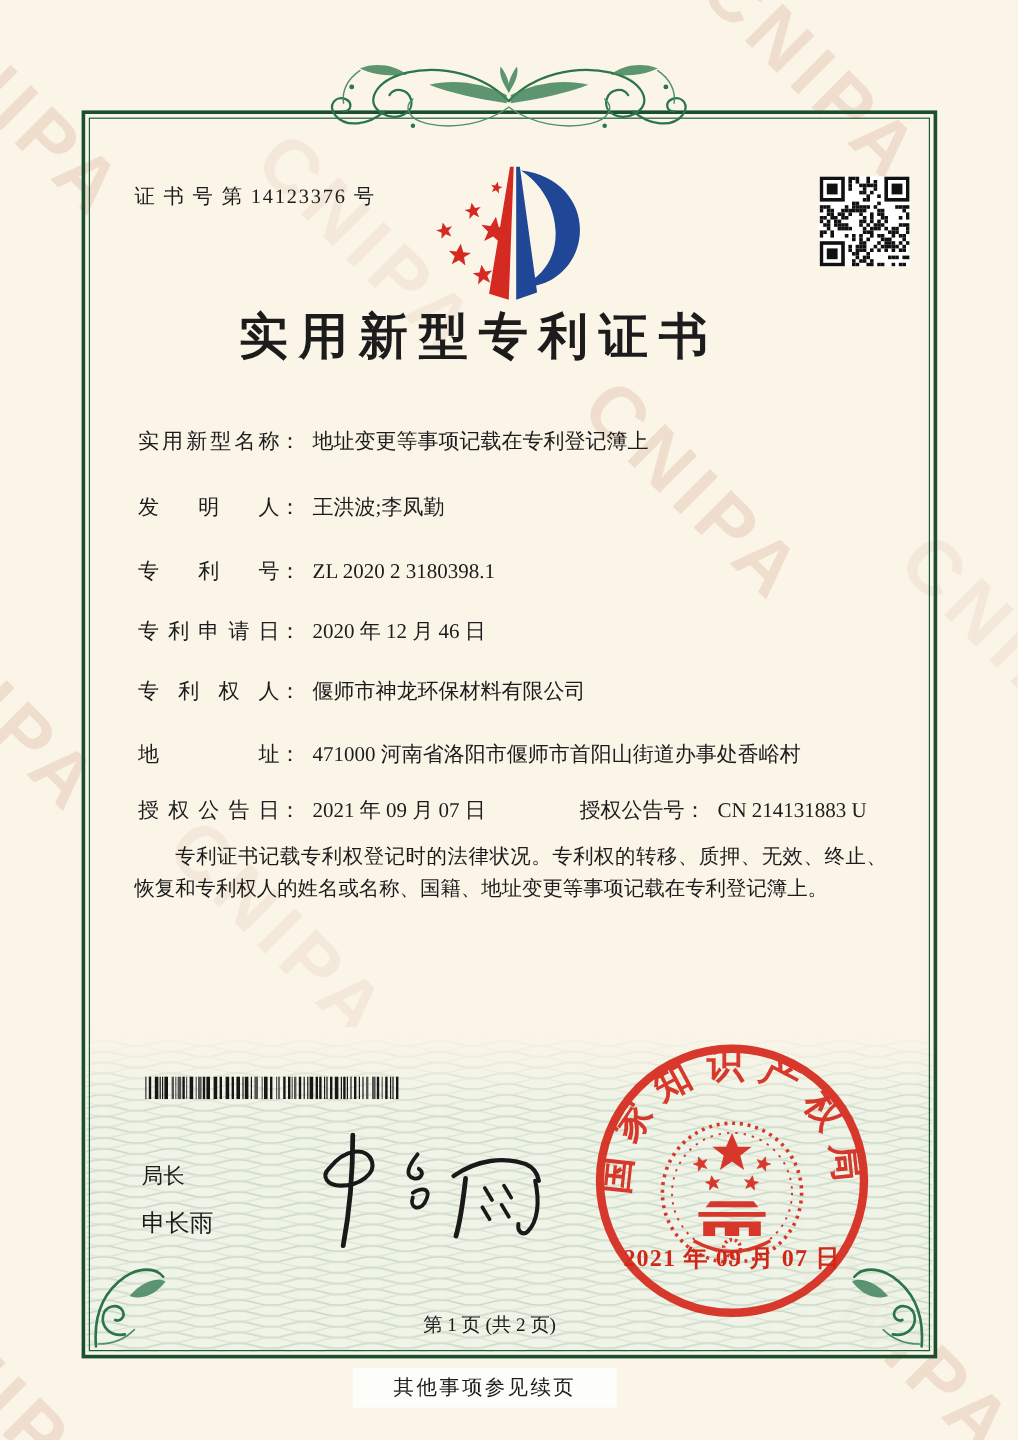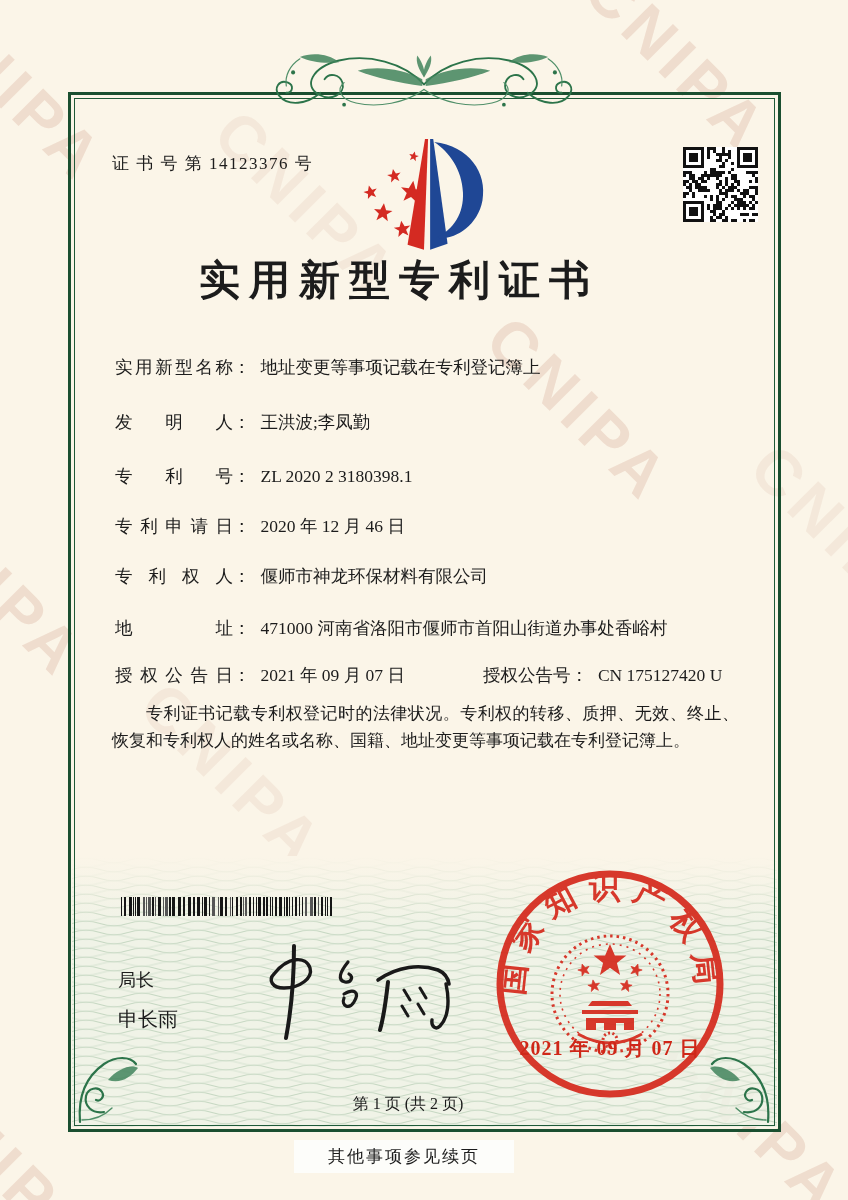--- a/index.html
+++ b/index.html
@@ -371,7 +371,7 @@
   <span class="lbl">地址</span><span>：</span><span class="val">471000 河南省洛阳市偃师市首阳山街道办事处香峪村</span>
 </div>
 <div class="row" style="top:663px;">
-  <span class="lbl">授权公告日</span><span>：</span><span class="val">2021 年 09 月 07 日</span><span class="lbl2">授权公告号</span><span>：</span><span class="val">CN 175127420 U</span>
+  <span class="lbl">授权公告日</span><span>：</span><span class="val">2021 年 09 月 07 日</span><span class="lbl2">授权公告号</span><span>：</span><span class="val">CN 214131883 U</span>
 </div>
 
 <div class="bodytext">

